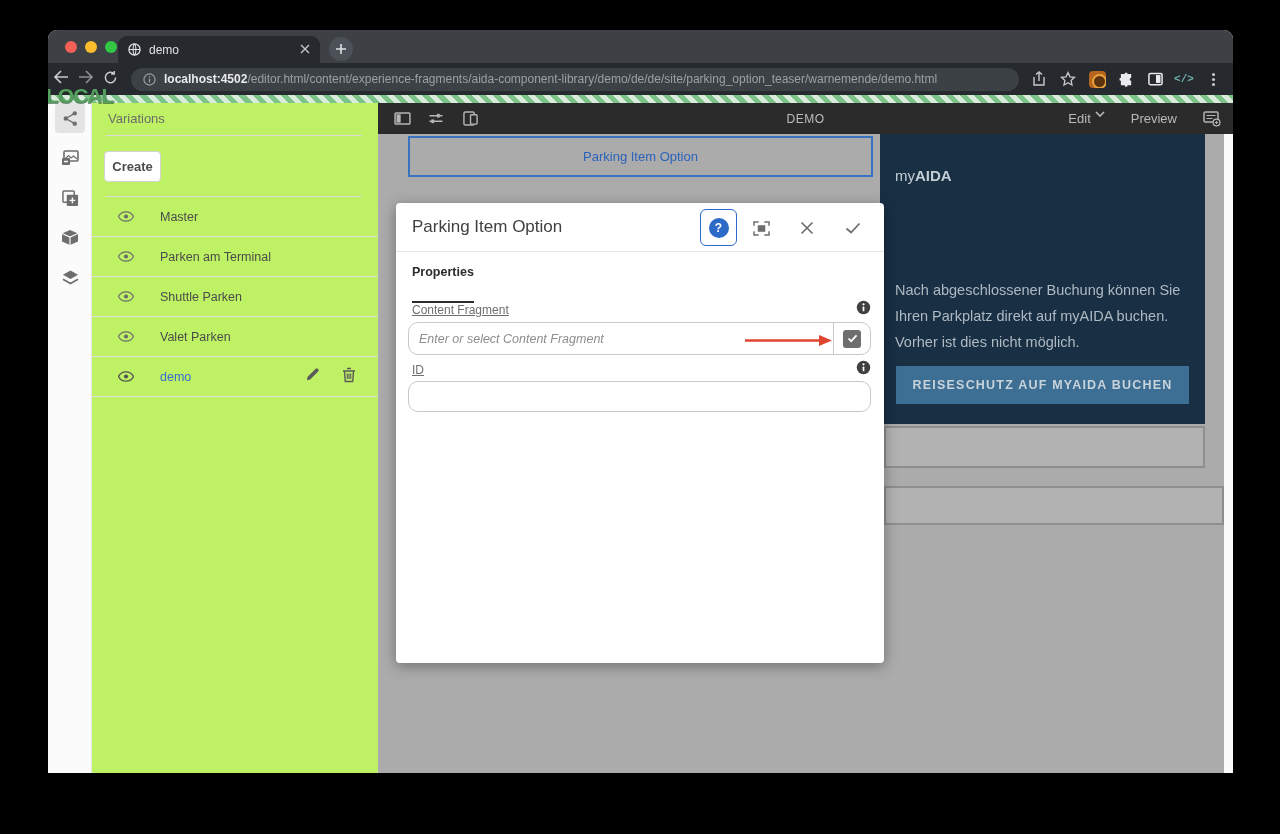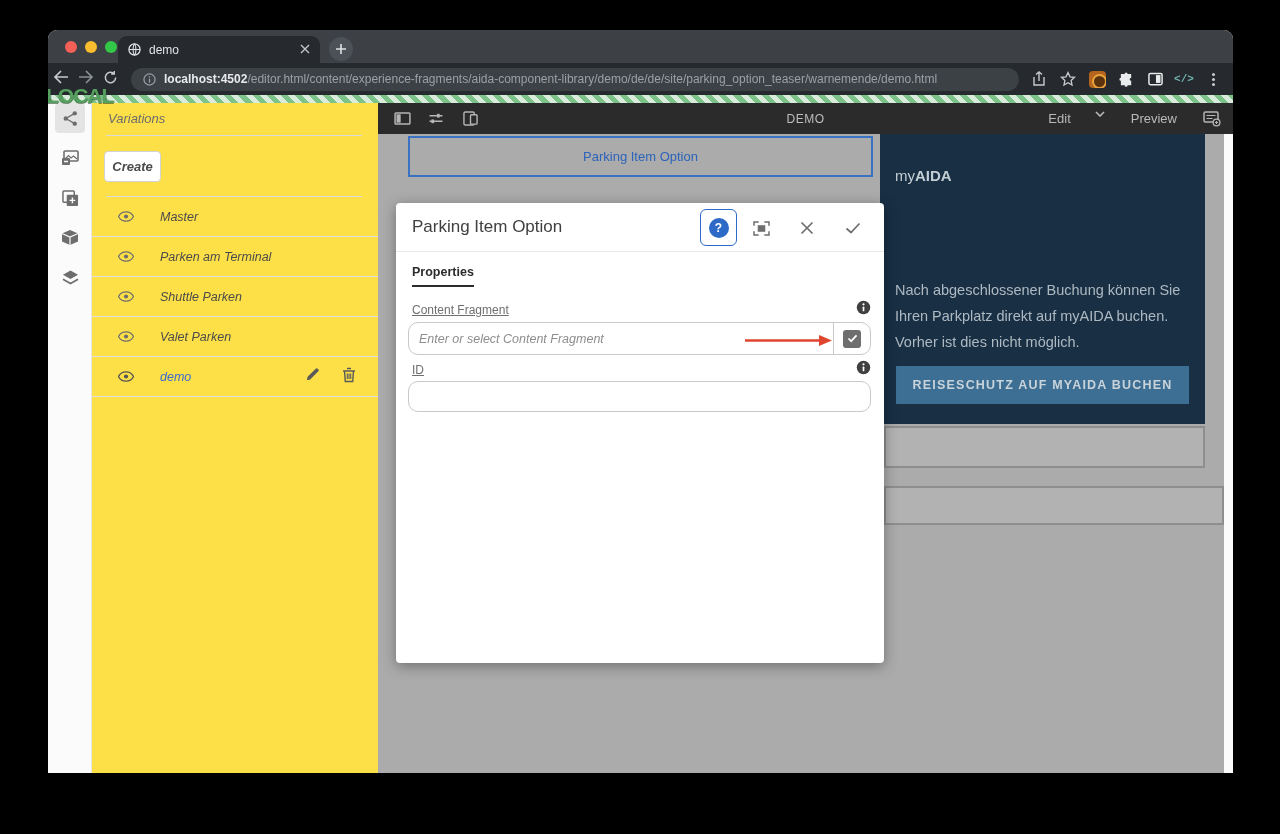--- a/index.html
+++ b/index.html
@@ -38,7 +38,7 @@
   .rail-item { position:absolute; left:7px; width:30px; height:30px; display:flex; align-items:center; justify-content:center; border-radius:4px; }
   .rail-item.sel { background:#e4e4e4; }
 
-  .sidebar { position:absolute; left:44px; top:0; width:286px; height:100%; background:#fde047;font-style:italic; }
+  .sidebar { position:absolute; left:44px; top:0; width:286px; height:100%; background:#bef264; }
   .sb-header { position:absolute; left:16px; top:8px; font-size:13px; color:#6b6b6b; }
   .sb-divider { position:absolute; left:14px; right:16px; height:1px; background:#dcdcdc; }
   .create-btn { position:absolute; left:12px; top:48px; width:57px; height:31px; background:#fff; border:1px solid #d2d2d2; border-radius:4px; font-size:13px; font-weight:bold; color:#4b4b4b; display:flex; align-items:center; justify-content:center; }

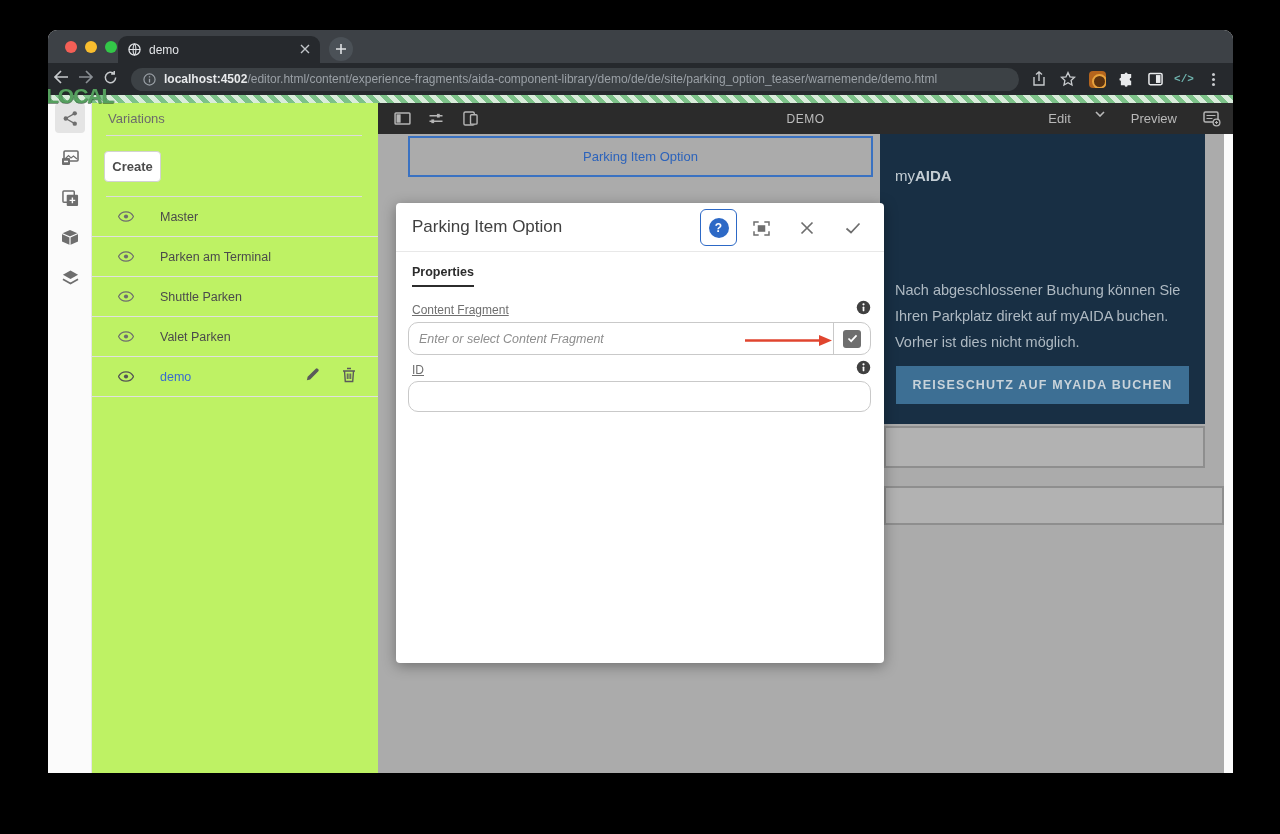--- a/index.html
+++ b/index.html
@@ -54,7 +54,7 @@
   .ed-toolbar .ticon { margin-left:14px; display:flex; width:20px; justify-content:center; }
   .ed-title { position:absolute; left:0; width:100%; text-align:center; color:#bdbdbd; font-size:12px; letter-spacing:.5px; }
   .ed-right { position:absolute; right:12px; display:flex; align-items:center; gap:26px; }
-  .ed-right .mode { color:#b9b9b9; font-size:13px; display:flex; align-items:flex-start; gap:24px; }
+  .ed-right .mode { color:#b9b9b9; font-size:13px; display:flex; align-items:flex-start; gap:4px; }
 
   .page { position:absolute; left:0; top:31px; width:855px; height:639px; background:#ababab; }
   .scroll-strip { position:absolute; right:0; top:0; width:9px; height:100%; background:#fbfbfb; }

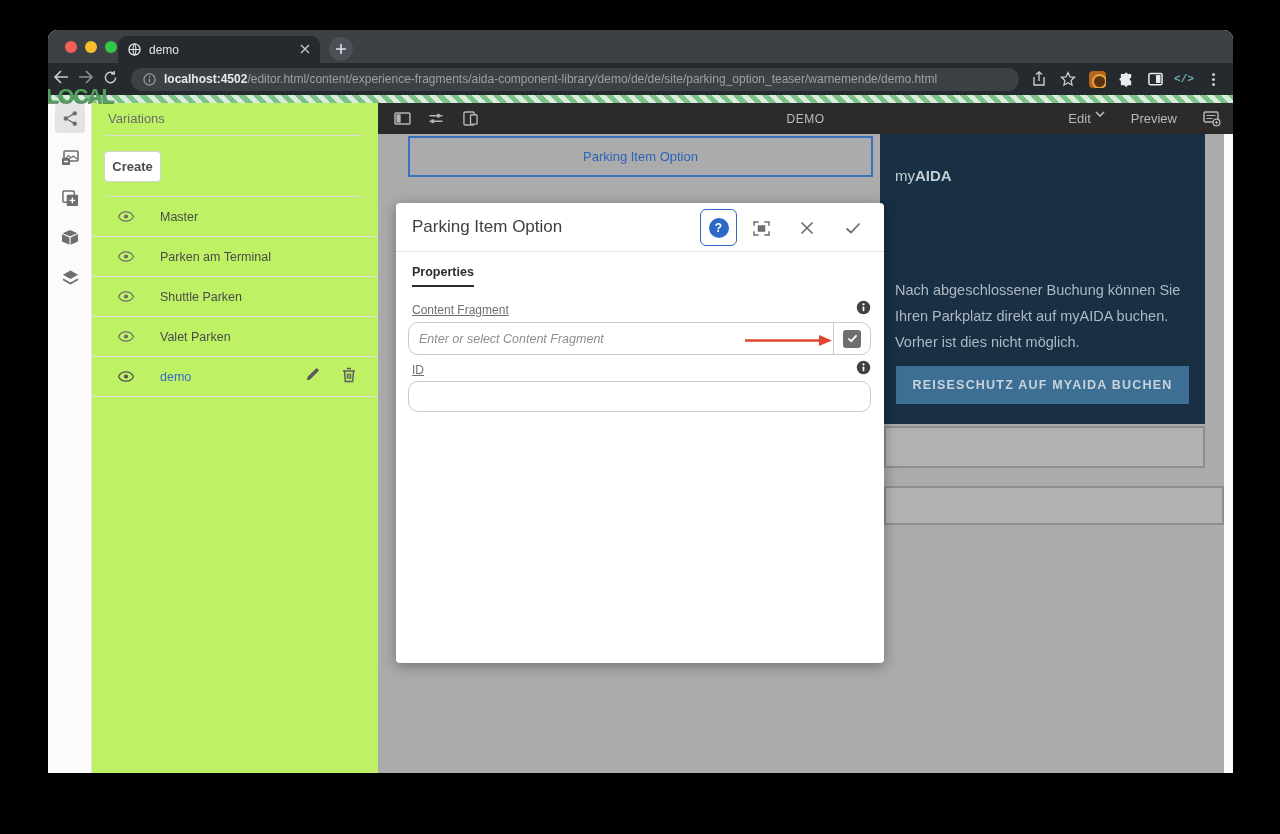--- a/index.html
+++ b/index.html
@@ -81,7 +81,7 @@
   .hdr-ic { position:absolute; top:12px; width:26px; height:26px; display:flex; align-items:center; justify-content:center; }
   .hdr-ic.fs { left:352px; } .hdr-ic.x { left:398px; } .hdr-ic.ok { left:444px; }
 
-  .dlg-tab { position:absolute; left:16px; top:62px; font-size:12.5px; font-weight:bold; color:#2c2c2c; padding-bottom:6px; border-bottom:2px solid #2c2c2c; }
+  .dlg-tab { position:absolute; left:16px; top:62px; font-size:12.5px; font-weight:bold; color:#2c2c2c; padding-bottom:22px; border-bottom:2px solid #2c2c2c; }
   .fld-label { position:absolute; left:16px; font-size:12px; color:#6f6f6f;text-decoration:underline; }
   .info-ic { position:absolute; right:13px; width:15px; height:15px; }
   .inp { position:absolute; left:12px; width:463px; border:1px solid #c9c9c9; border-radius:10px; background:#fff; }

